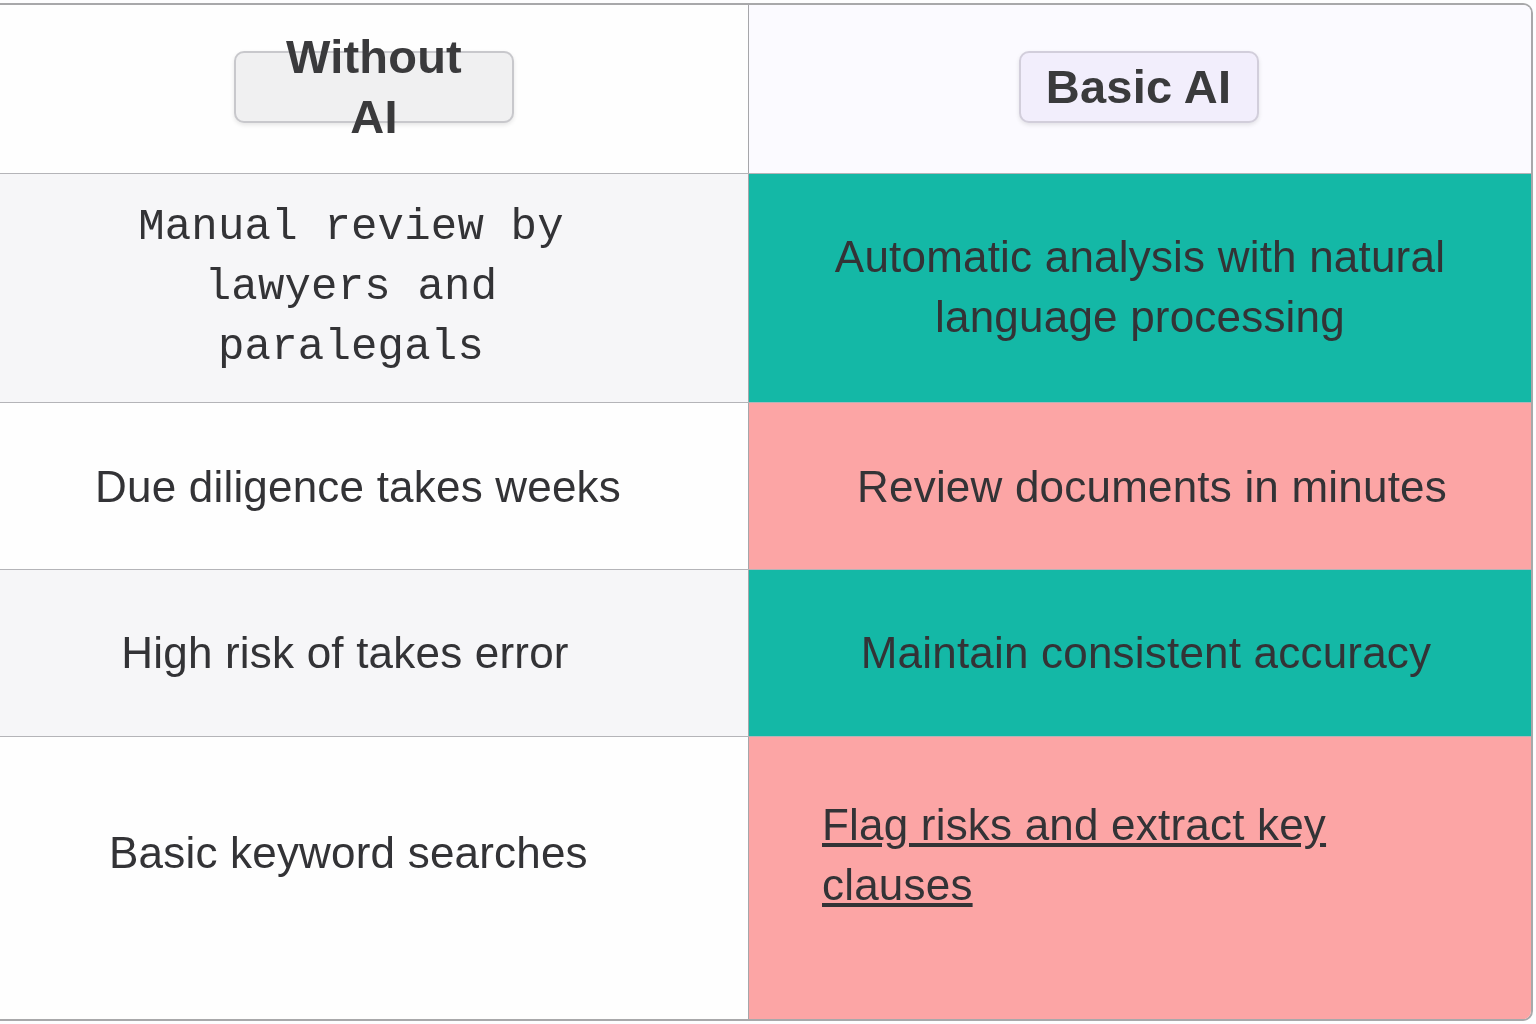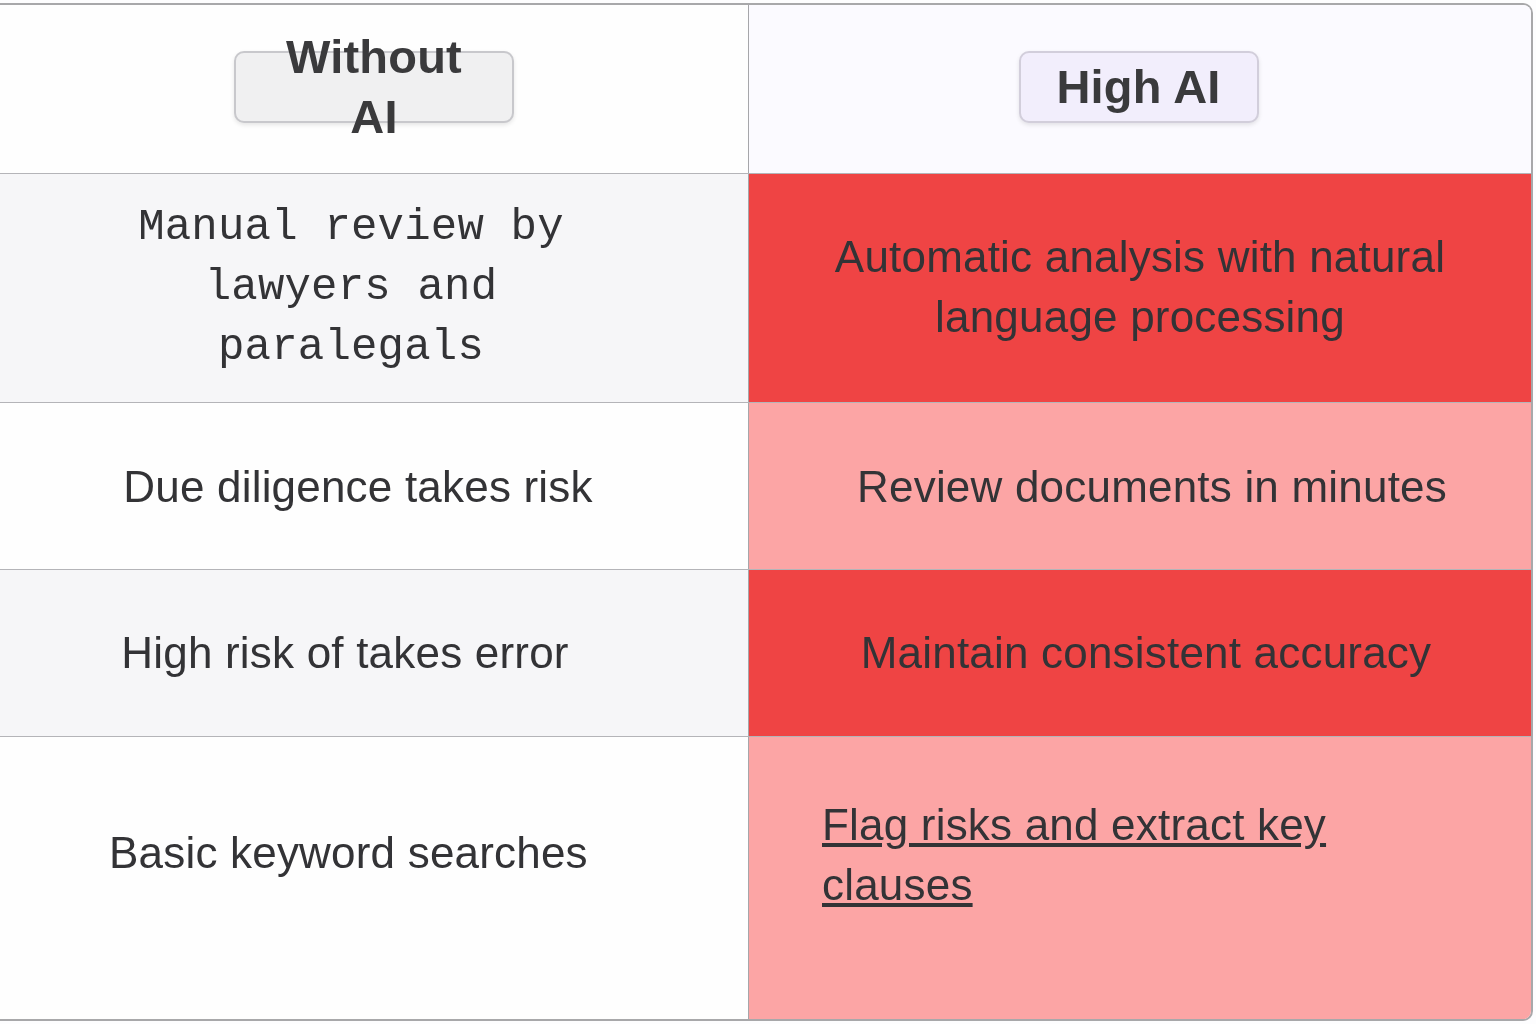--- a/index.html
+++ b/index.html
@@ -66,7 +66,7 @@
       <span class="hdr-btn without" style="margin-top:-4px;">Without AI</span>
     </div>
     <div class="cell right">
-      <span class="hdr-btn with" style="margin-top:-4px; margin-left:-3px;">High AI</span>
+      <span class="hdr-btn with" style="margin-top:-4px; margin-left:-3px;">Basic AI</span>
     </div>
   </div>
 

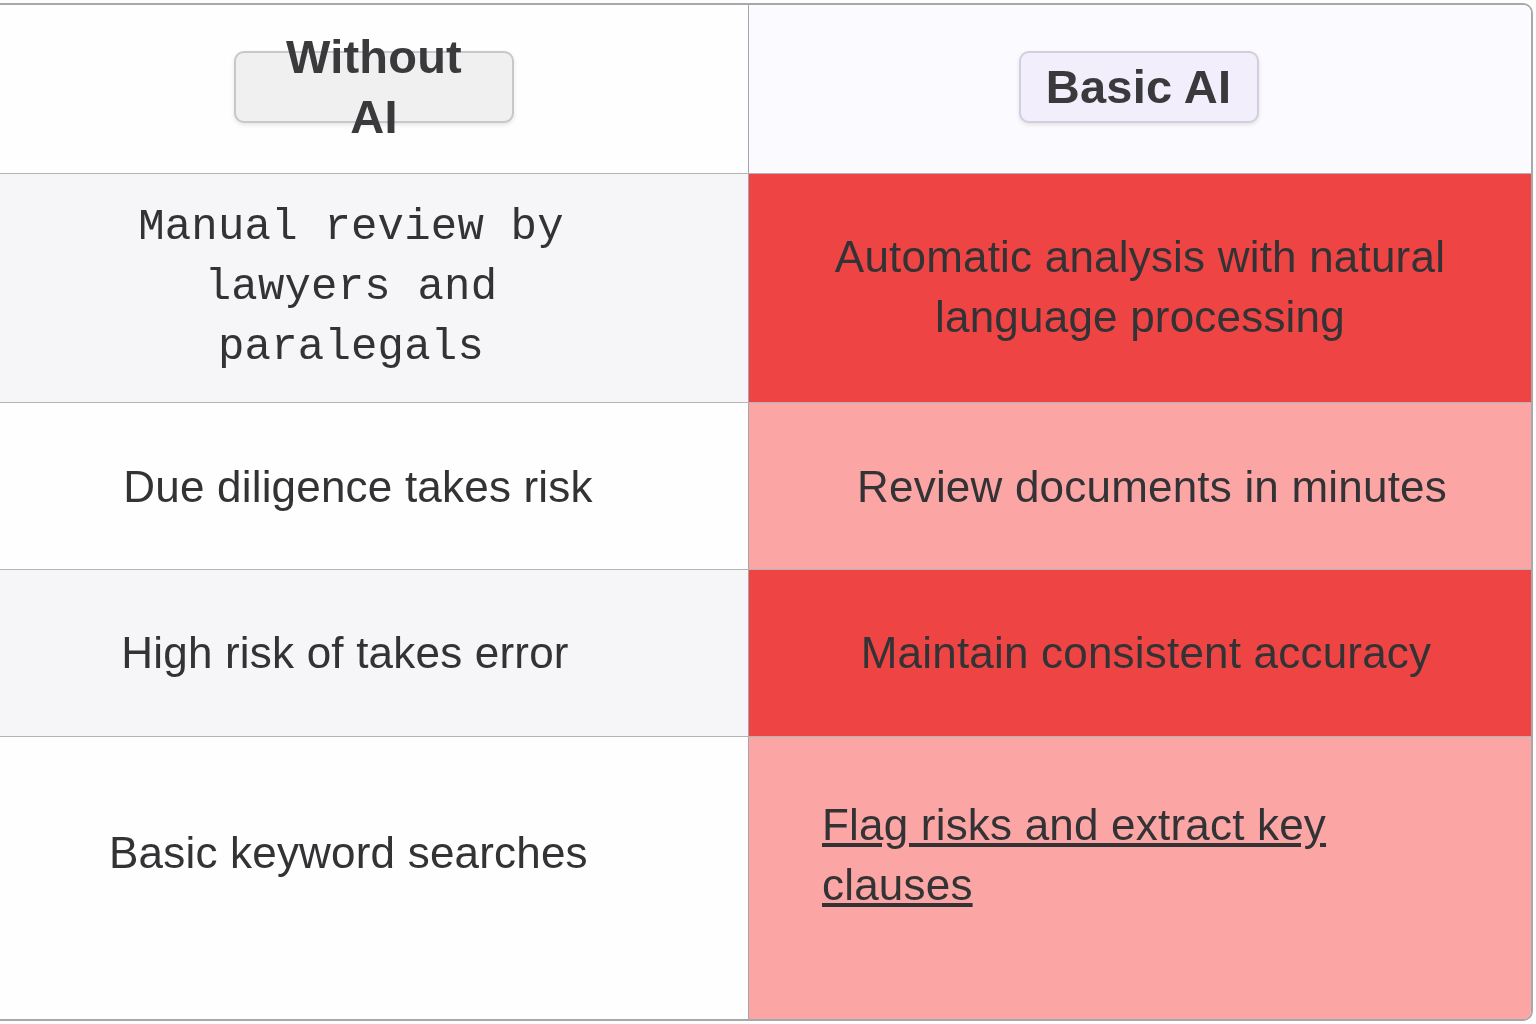--- a/index.html
+++ b/index.html
@@ -38,7 +38,7 @@
     .row.header .cell.left { background: #fefefe; }
     .row.header .cell.right { background: #fbfaff; }
     .row.shade .cell.left { background: #f6f6f8; }
-    .row.shade .cell.right { background: #ef4444; }
+    .row.shade .cell.right { background: #14b8a6; }
     .row.plain .cell.left { background: #fefefe; }
     .row.plain .cell.right { background: #fca5a5; }
 

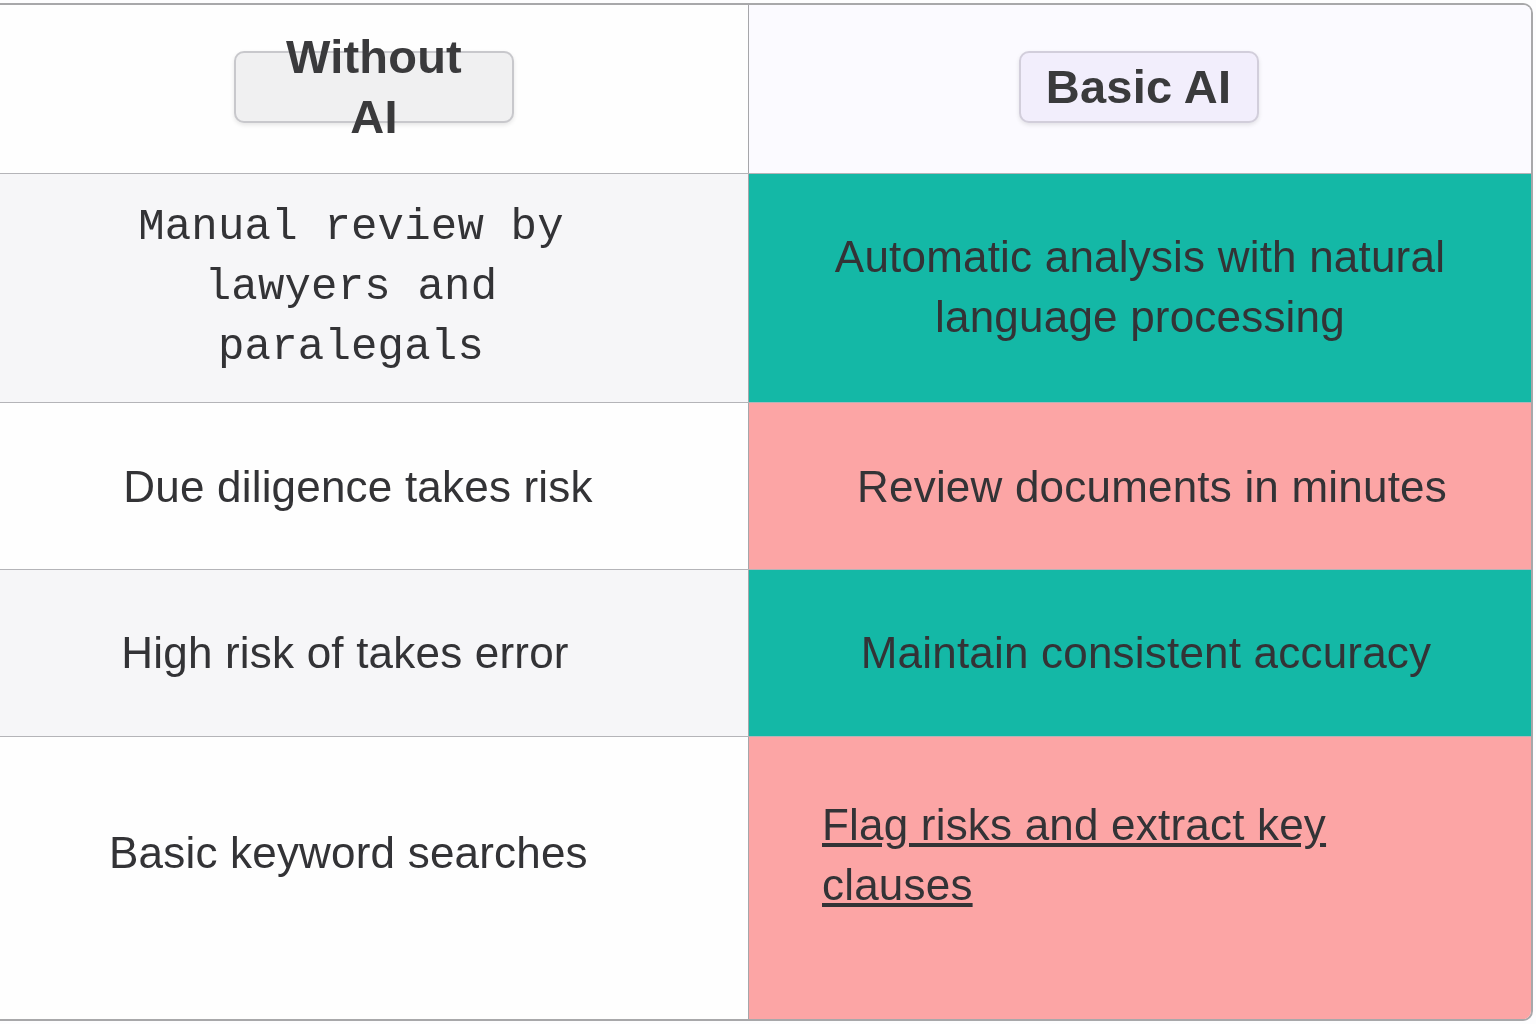--- a/index.html
+++ b/index.html
@@ -81,7 +81,7 @@
 
   <div class="row plain" style="top:398px; height:167px;">
     <div class="cell left">
-      <span class="txt" style="margin-top:2px; margin-left:-30px;">Due diligence takes risk</span>
+      <span class="txt" style="margin-top:2px; margin-left:-30px;">Due diligence takes weeks</span>
     </div>
     <div class="cell right">
       <span class="txt" style="margin-top:2px; margin-left:24px;">Review documents in minutes</span>

